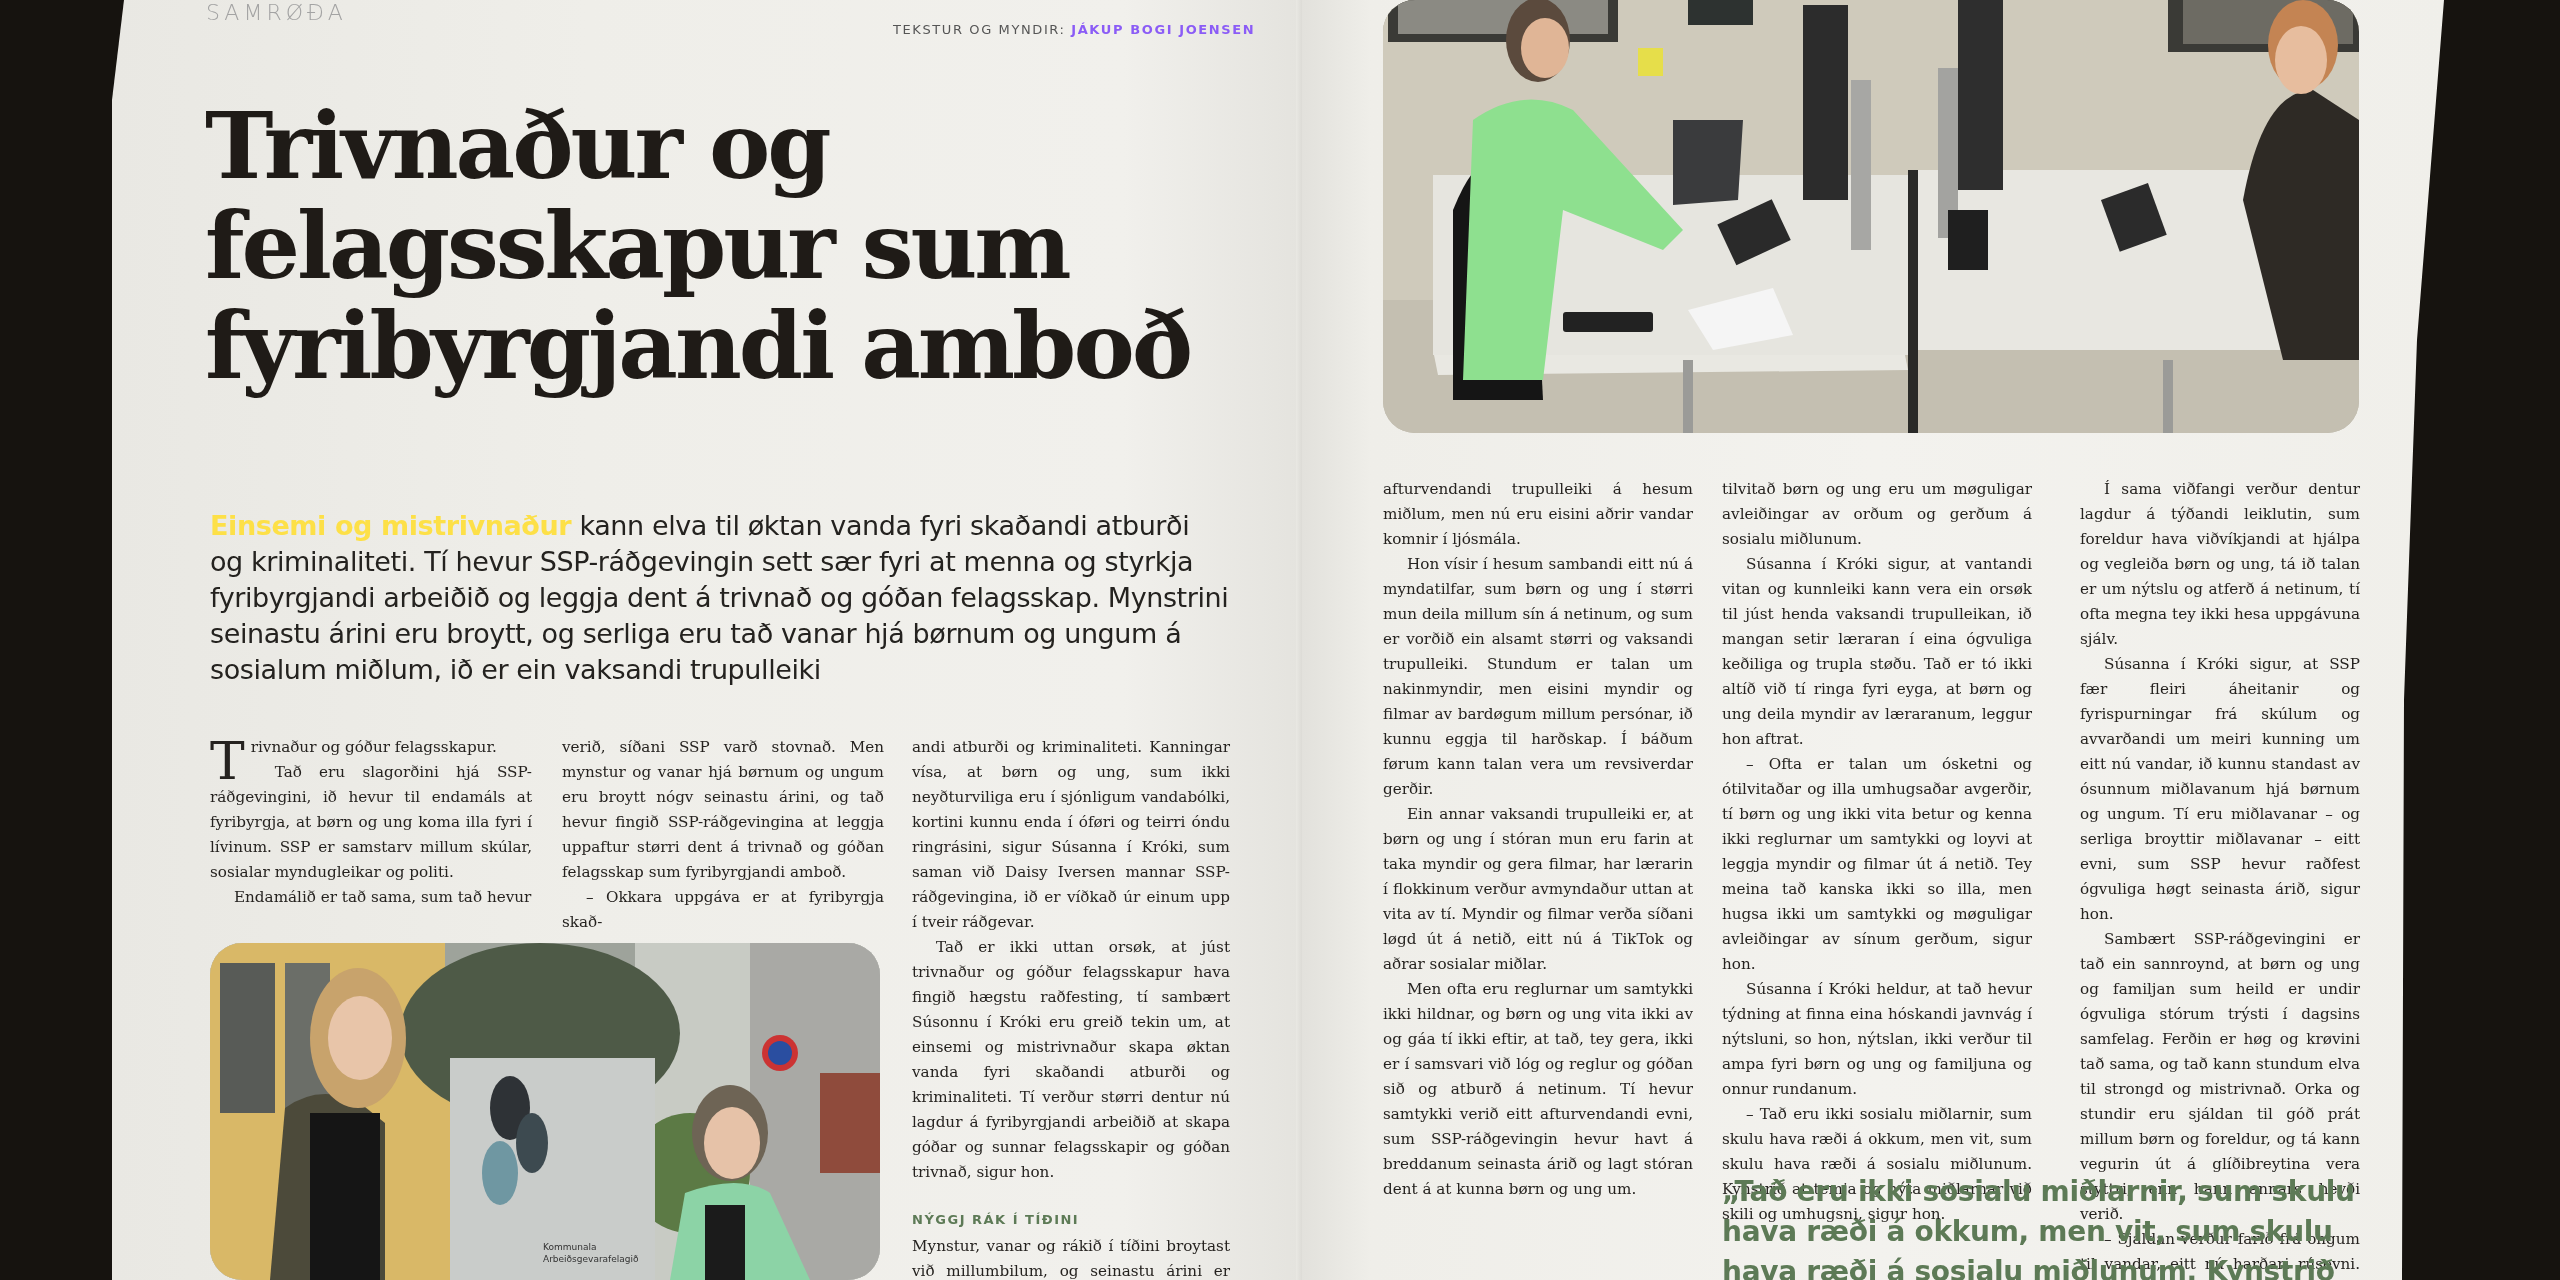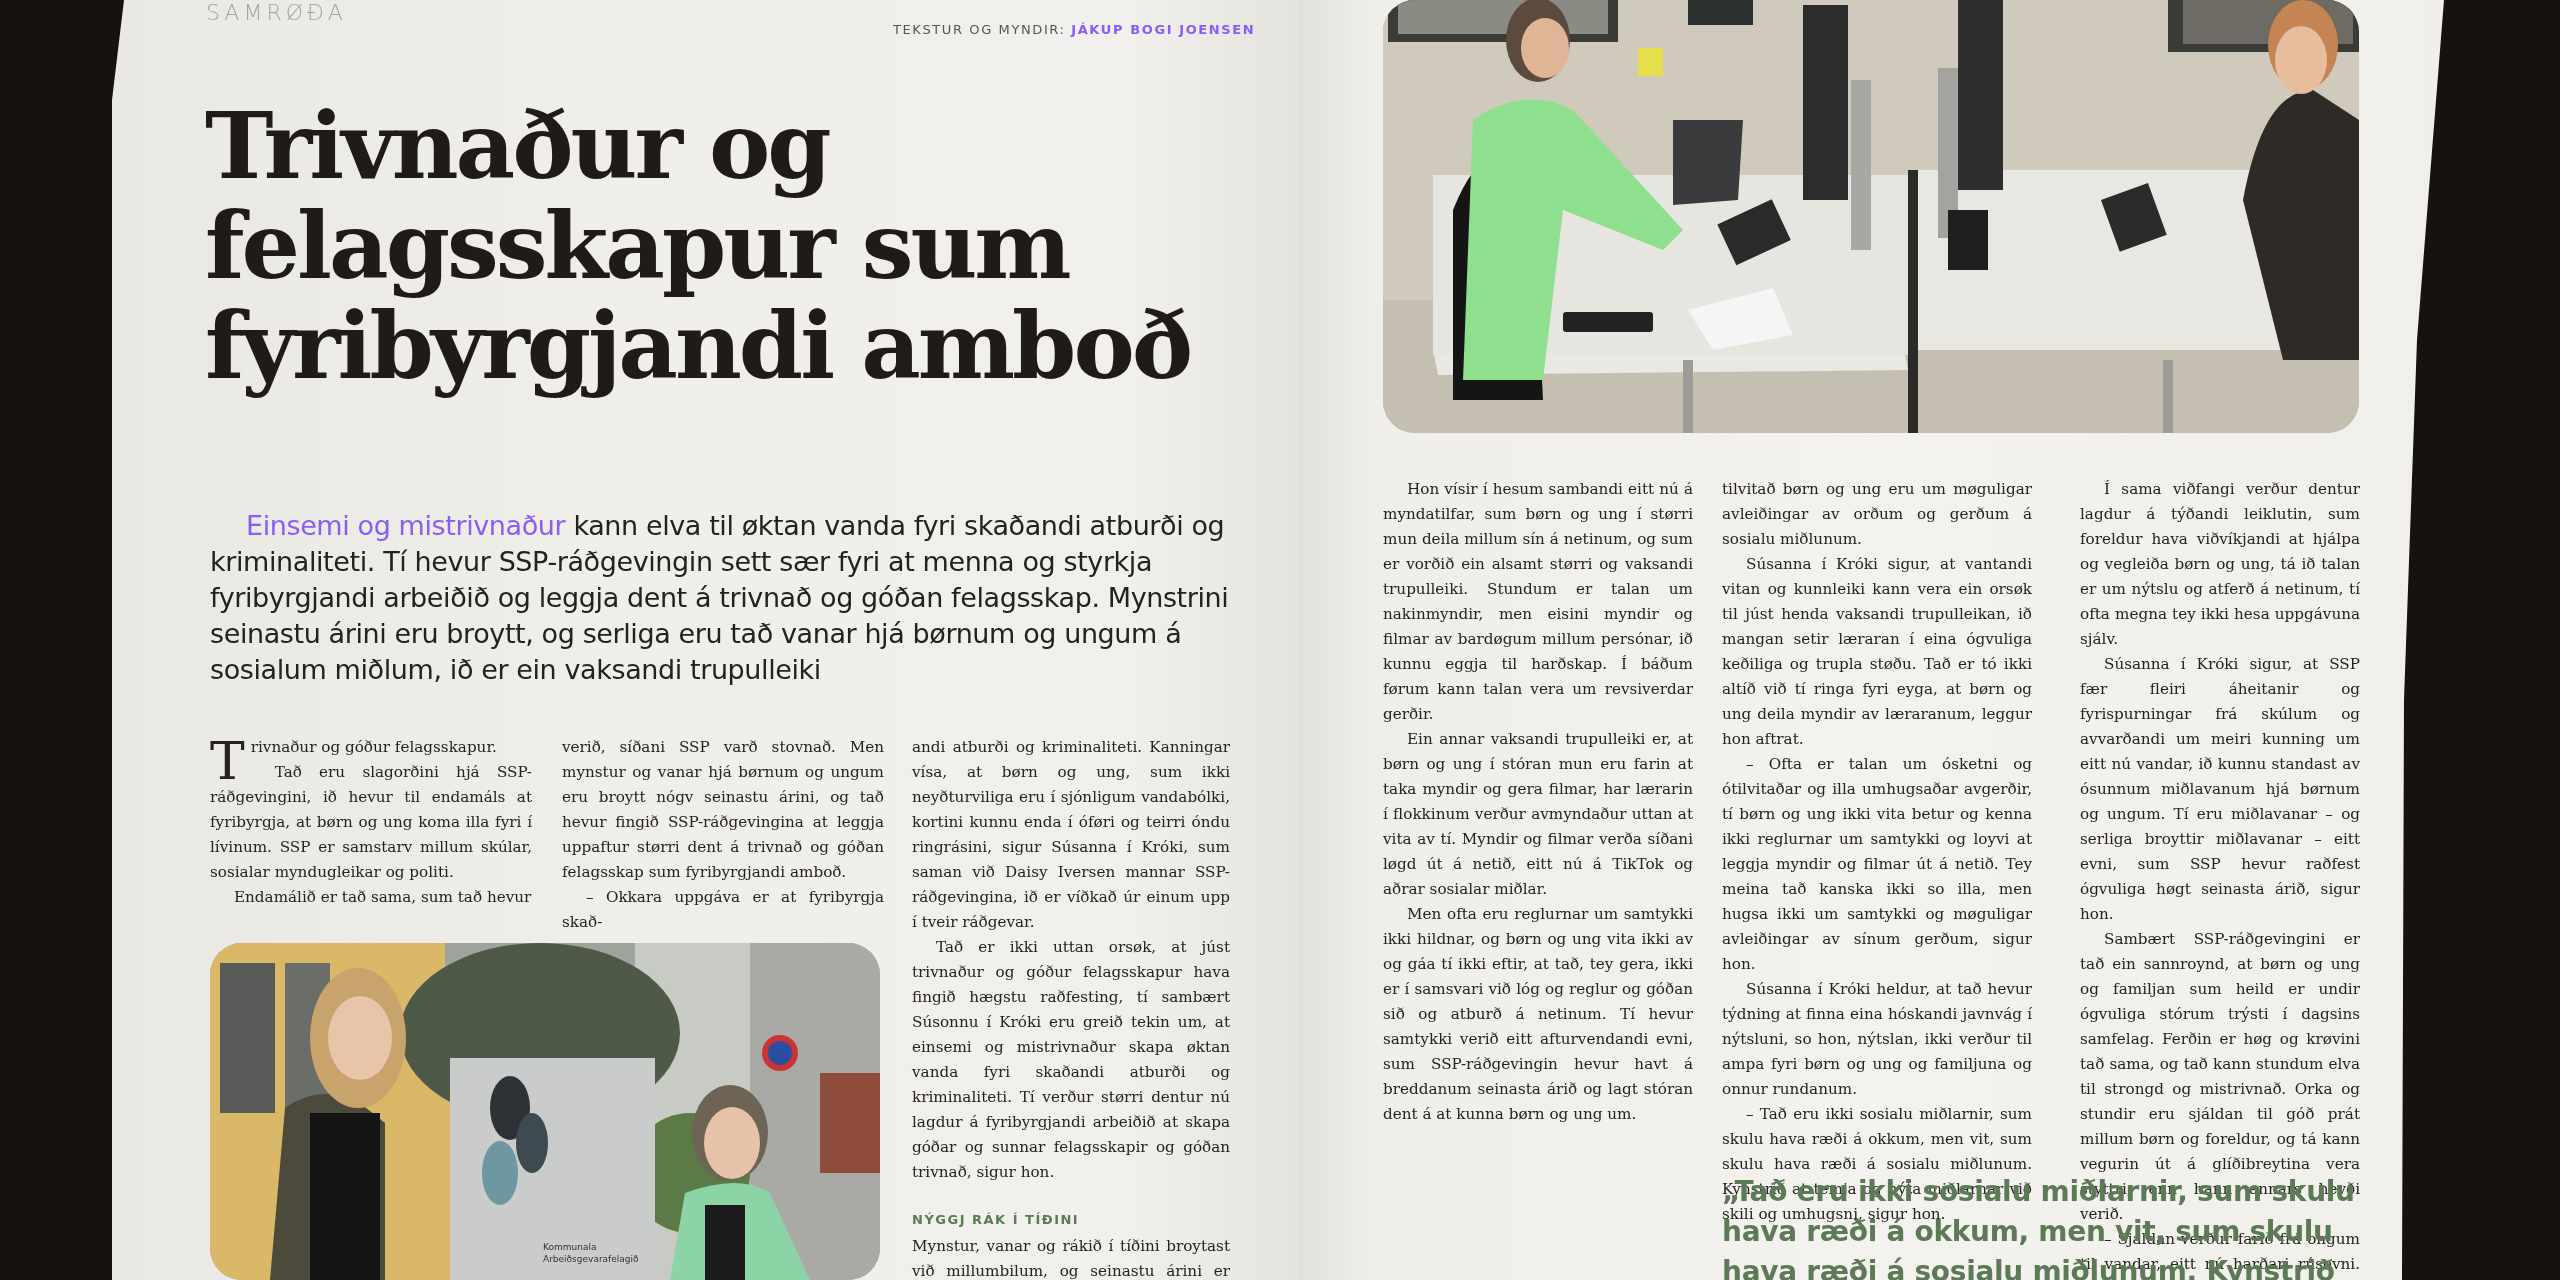--- a/index.html
+++ b/index.html
@@ -184,6 +184,7 @@
 </div>
 
 <div class="col" style="left:1383px; top:477px; width:310px;">
+  <p class="noindent">afturvendandi trupulleiki á hesum miðlum, men nú eru eisini aðrir vandar komnir í ljósmála.</p>
   <p>Hon vísir í hesum sambandi eitt nú á myndatilfar, sum børn og ung í størri mun deila millum sín á netinum, og sum er vorðið ein alsamt størri og vaksandi trupulleiki. Stundum er talan um nakinmyndir, men eisini myndir og filmar av bardøgum millum persónar, ið kunnu eggja til harðskap. Í báðum førum kann talan vera um revsiverdar gerðir.</p>
   <p>Ein annar vaksandi trupulleiki er, at børn og ung í stóran mun eru farin at taka myndir og gera filmar, har lærarin í flokkinum verður avmyndaður uttan at vita av tí. Myndir og filmar verða síðani løgd út á netið, eitt nú á TikTok og aðrar sosialar miðlar.</p>
   <p>Men ofta eru reglurnar um samtykki ikki hildnar, og børn og ung vita ikki av og gáa tí ikki eftir, at tað, tey gera, ikki er í samsvari við lóg og reglur og góðan sið og atburð á netinum. Tí hevur samtykki verið eitt afturvendandi evni, sum SSP-ráðgevingin hevur havt á breddanum seinasta árið og lagt stóran dent á at kunna børn og ung um.</p>

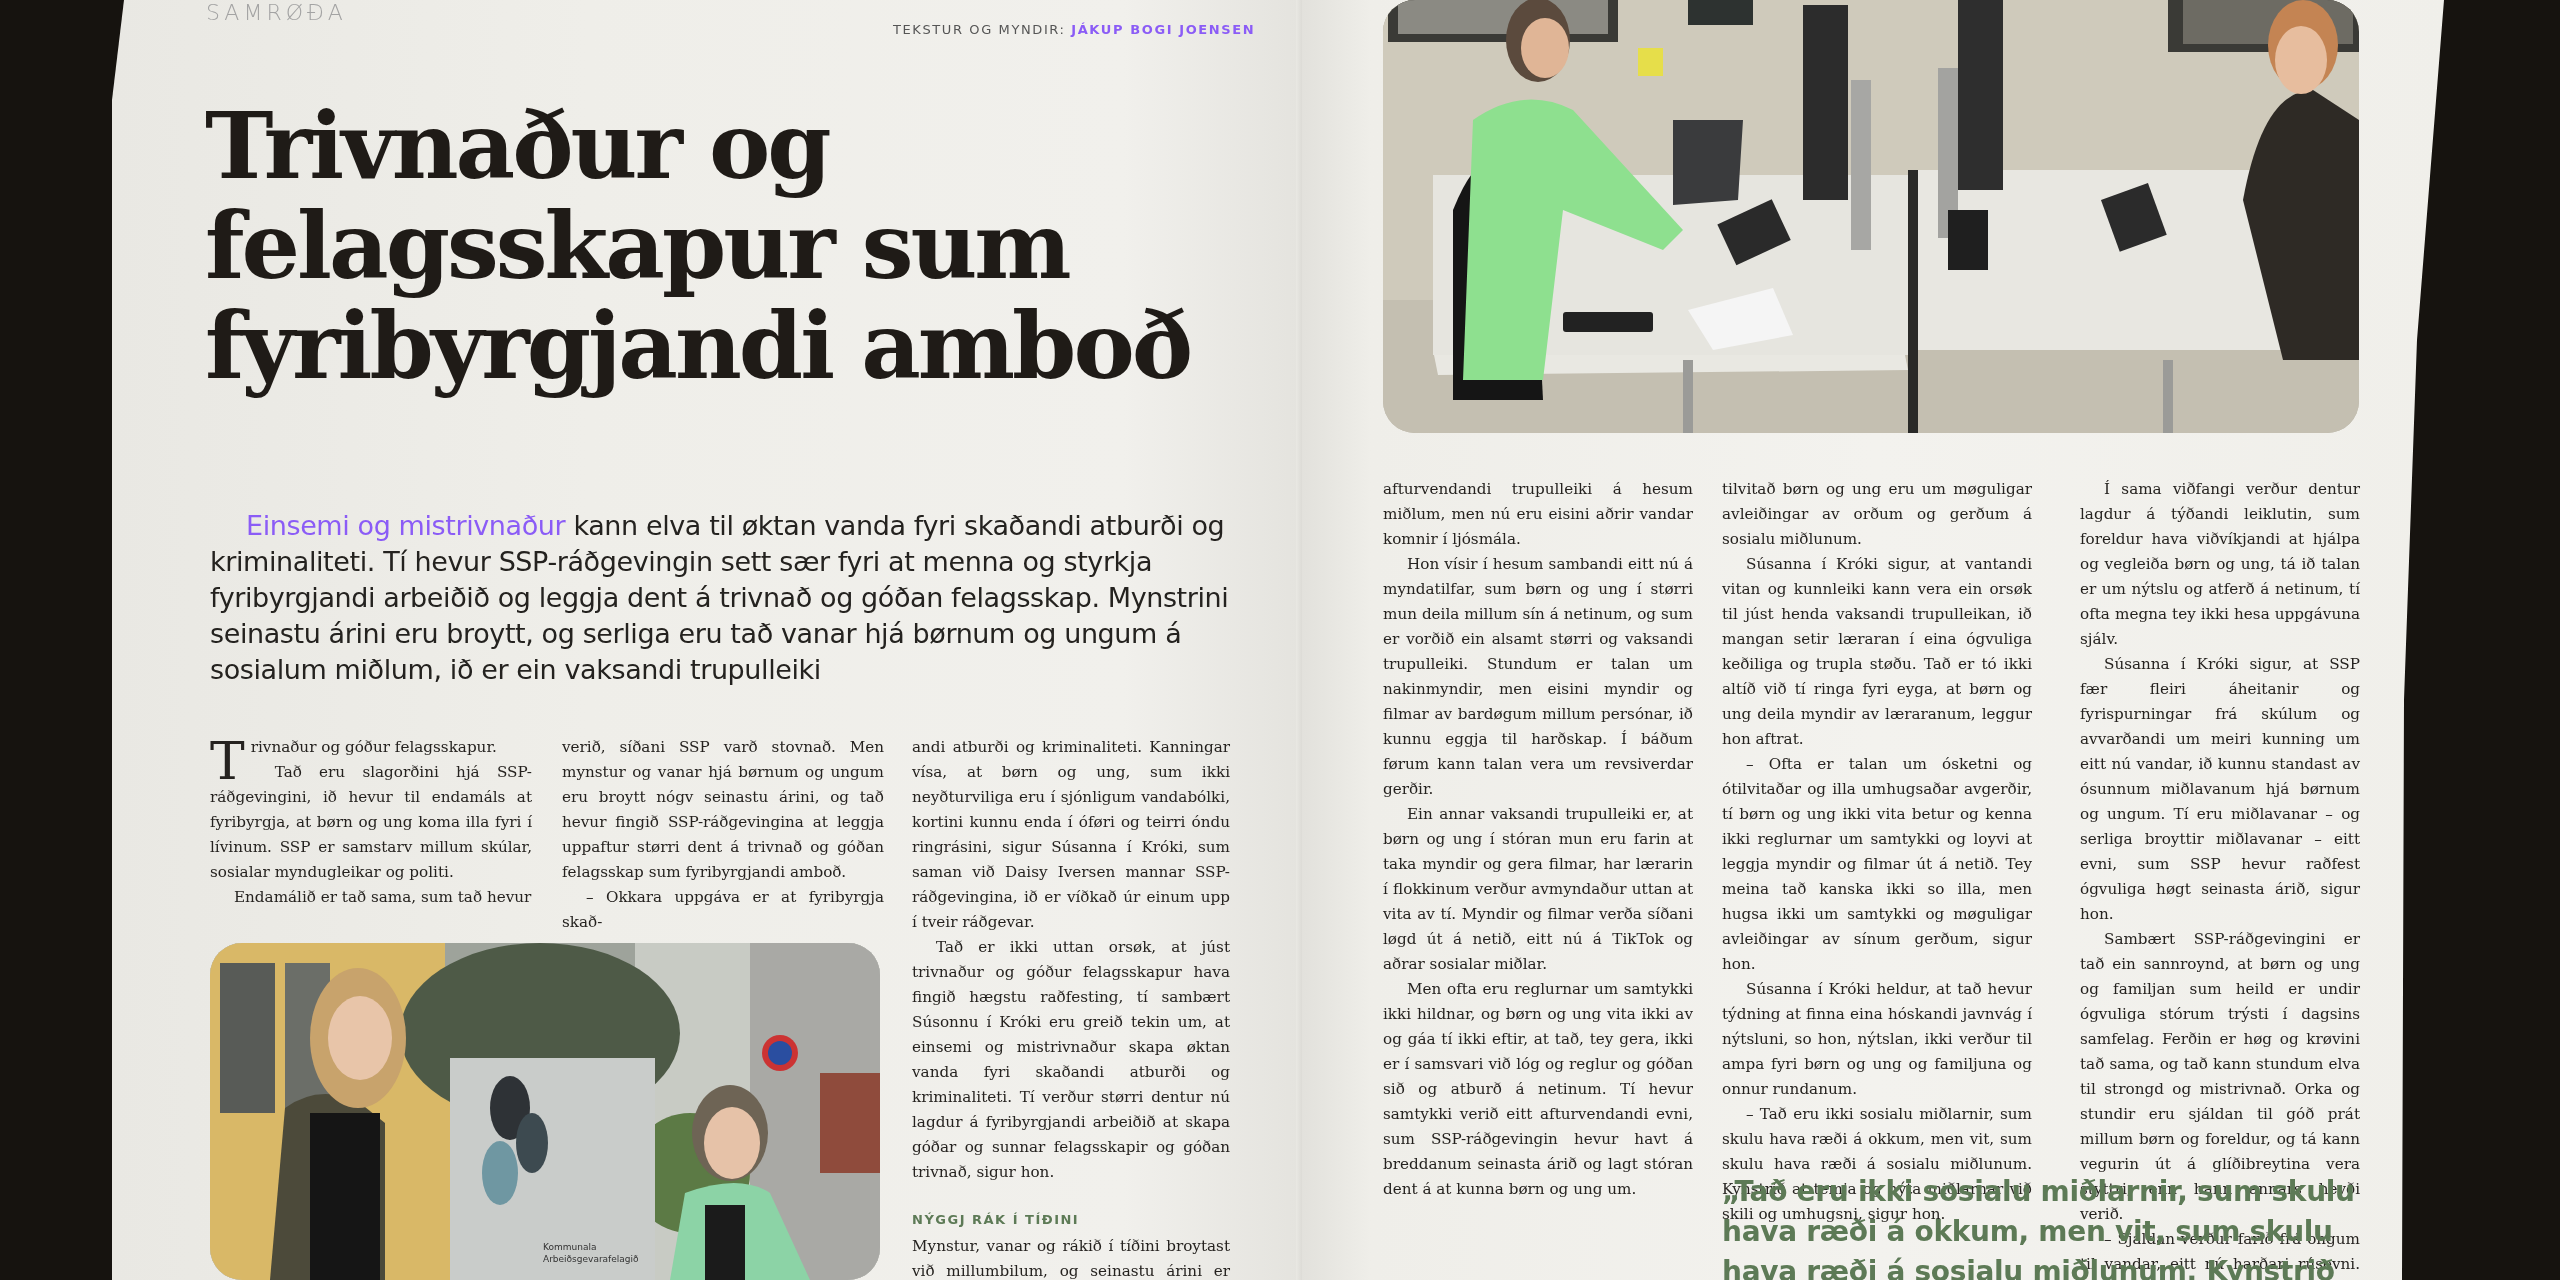--- a/index.html
+++ b/index.html
@@ -46,7 +46,7 @@
     font-family: "DejaVu Sans", sans-serif; font-size: 27px; line-height: 36px;
     color: #24221f; letter-spacing: -0.4px;
   }
-  .lead .accent { color: #8b5cf6; font-weight: 400; margin-left: 36px; }
+  .lead .accent { color: #fde047; font-weight: 700; }
 
   .col {
     position: absolute; font-family: "DejaVu Serif", serif; font-size: 15.2px;

